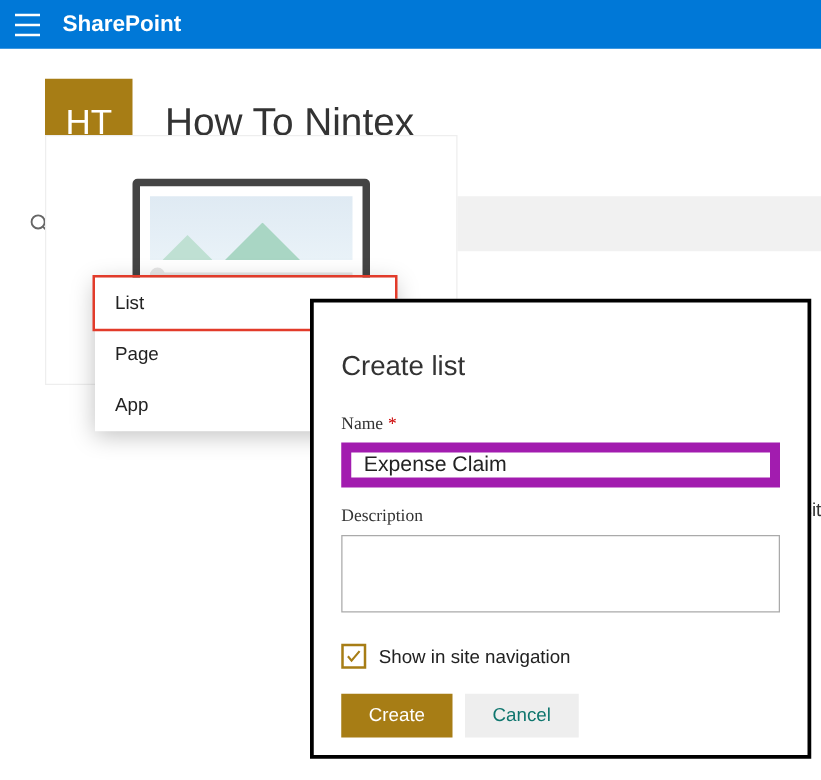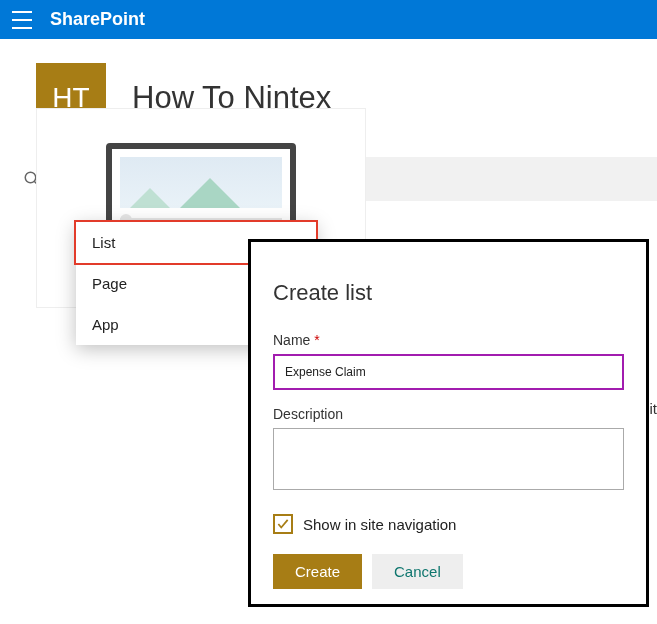--- a/index.html
+++ b/index.html
@@ -47,7 +47,7 @@
 
     .panel { position:absolute; right:8px; top:226px; width:401px; height:368px; background:#fff; border:3px solid #000; z-index:30; padding:38px 22px 18px;margin-top:13px; }
     .panel h2 { font-size:22px; font-weight:300; color:#333; margin-bottom:26px; }
-    .field-label { font-size:14px; color:#333; margin-bottom:6px; }
+    .field-label { font-size:14px; color:#333; margin-bottom:6px;font-family:Liberation Serif, serif; }
     .req { color:#c00; margin-left:4px; }
     .tinput { width:100%; height:36px; border:2px solid #a21caf; padding:6px 10px; font-size:12px; color:#222; outline:none; }
     .desc { margin-top:16px; }

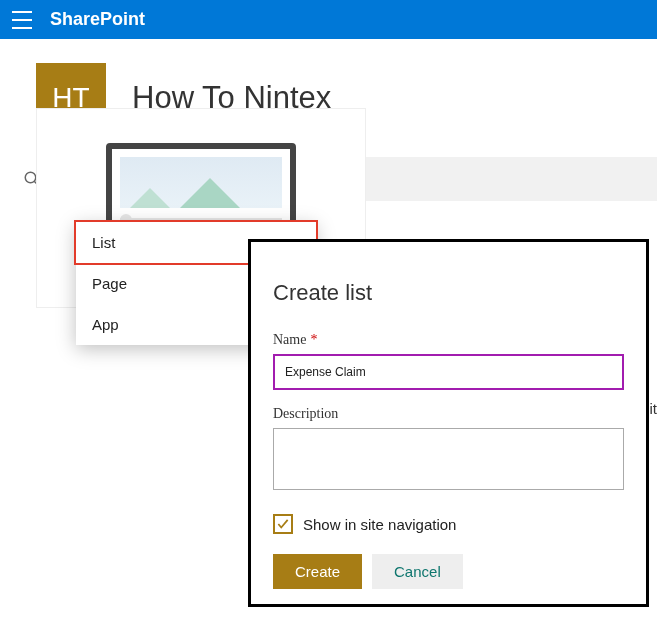--- a/index.html
+++ b/index.html
@@ -49,7 +49,7 @@
     .panel h2 { font-size:22px; font-weight:300; color:#333; margin-bottom:26px; }
     .field-label { font-size:14px; color:#333; margin-bottom:6px;font-family:Liberation Serif, serif; }
     .req { color:#c00; margin-left:4px; }
-    .tinput { width:100%; height:36px; border:2px solid #a21caf; padding:6px 10px; font-size:12px; color:#222; outline:none; }
+    .tinput { width:100%; height:36px; border:8px solid #a21caf; padding:6px 10px; font-size:17px; color:#222; outline:none; }
     .desc { margin-top:16px; }
     .tarea { width:100%; height:62px; border:1px solid #aaa; padding:6px 10px; font-size:15px; resize:none; outline:none; }
     .chkrow { display:flex; align-items:center; margin-top:20px; font-size:15px; color:#222; }

